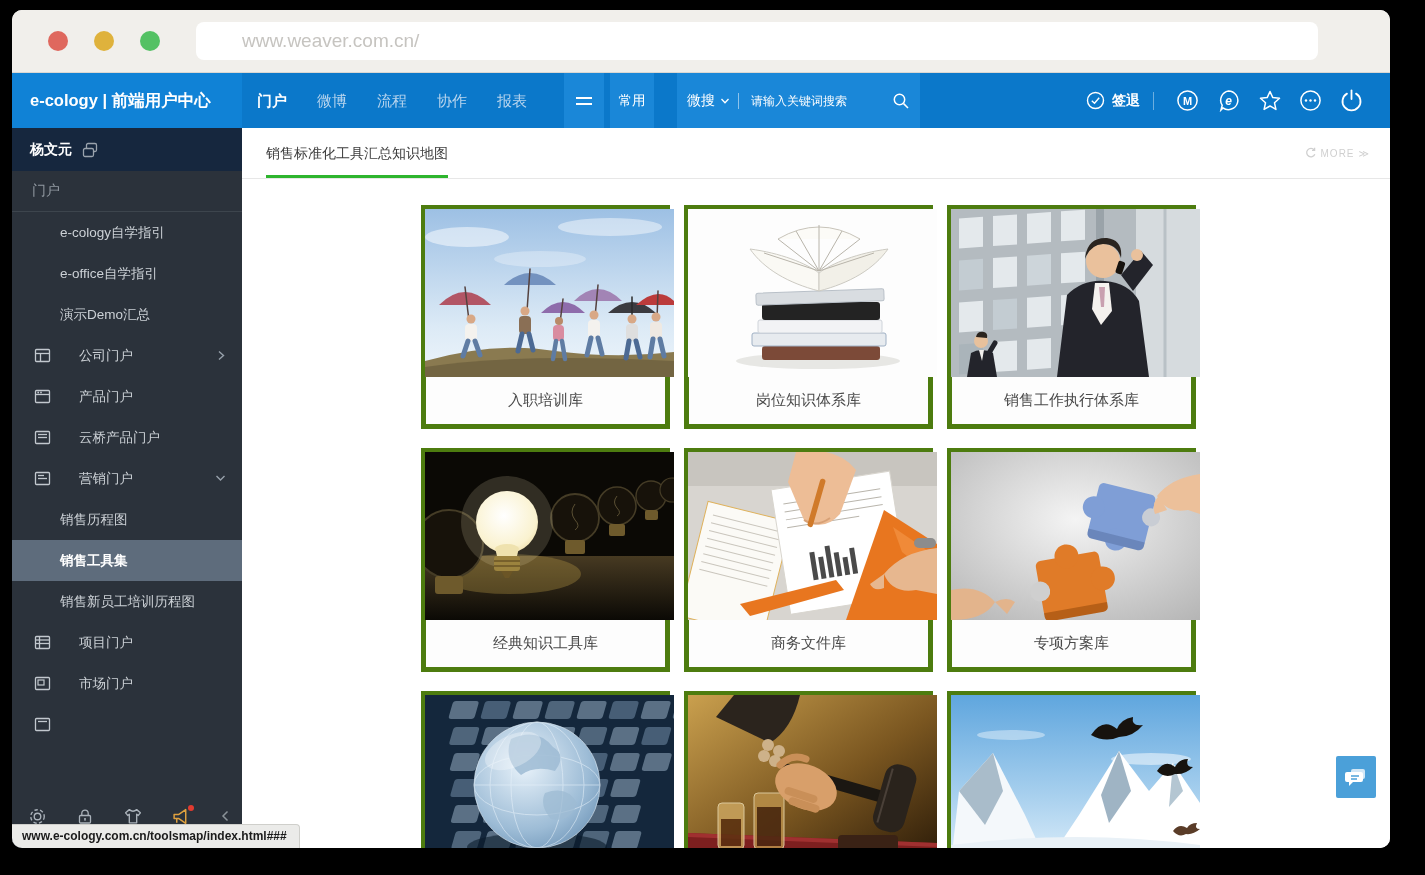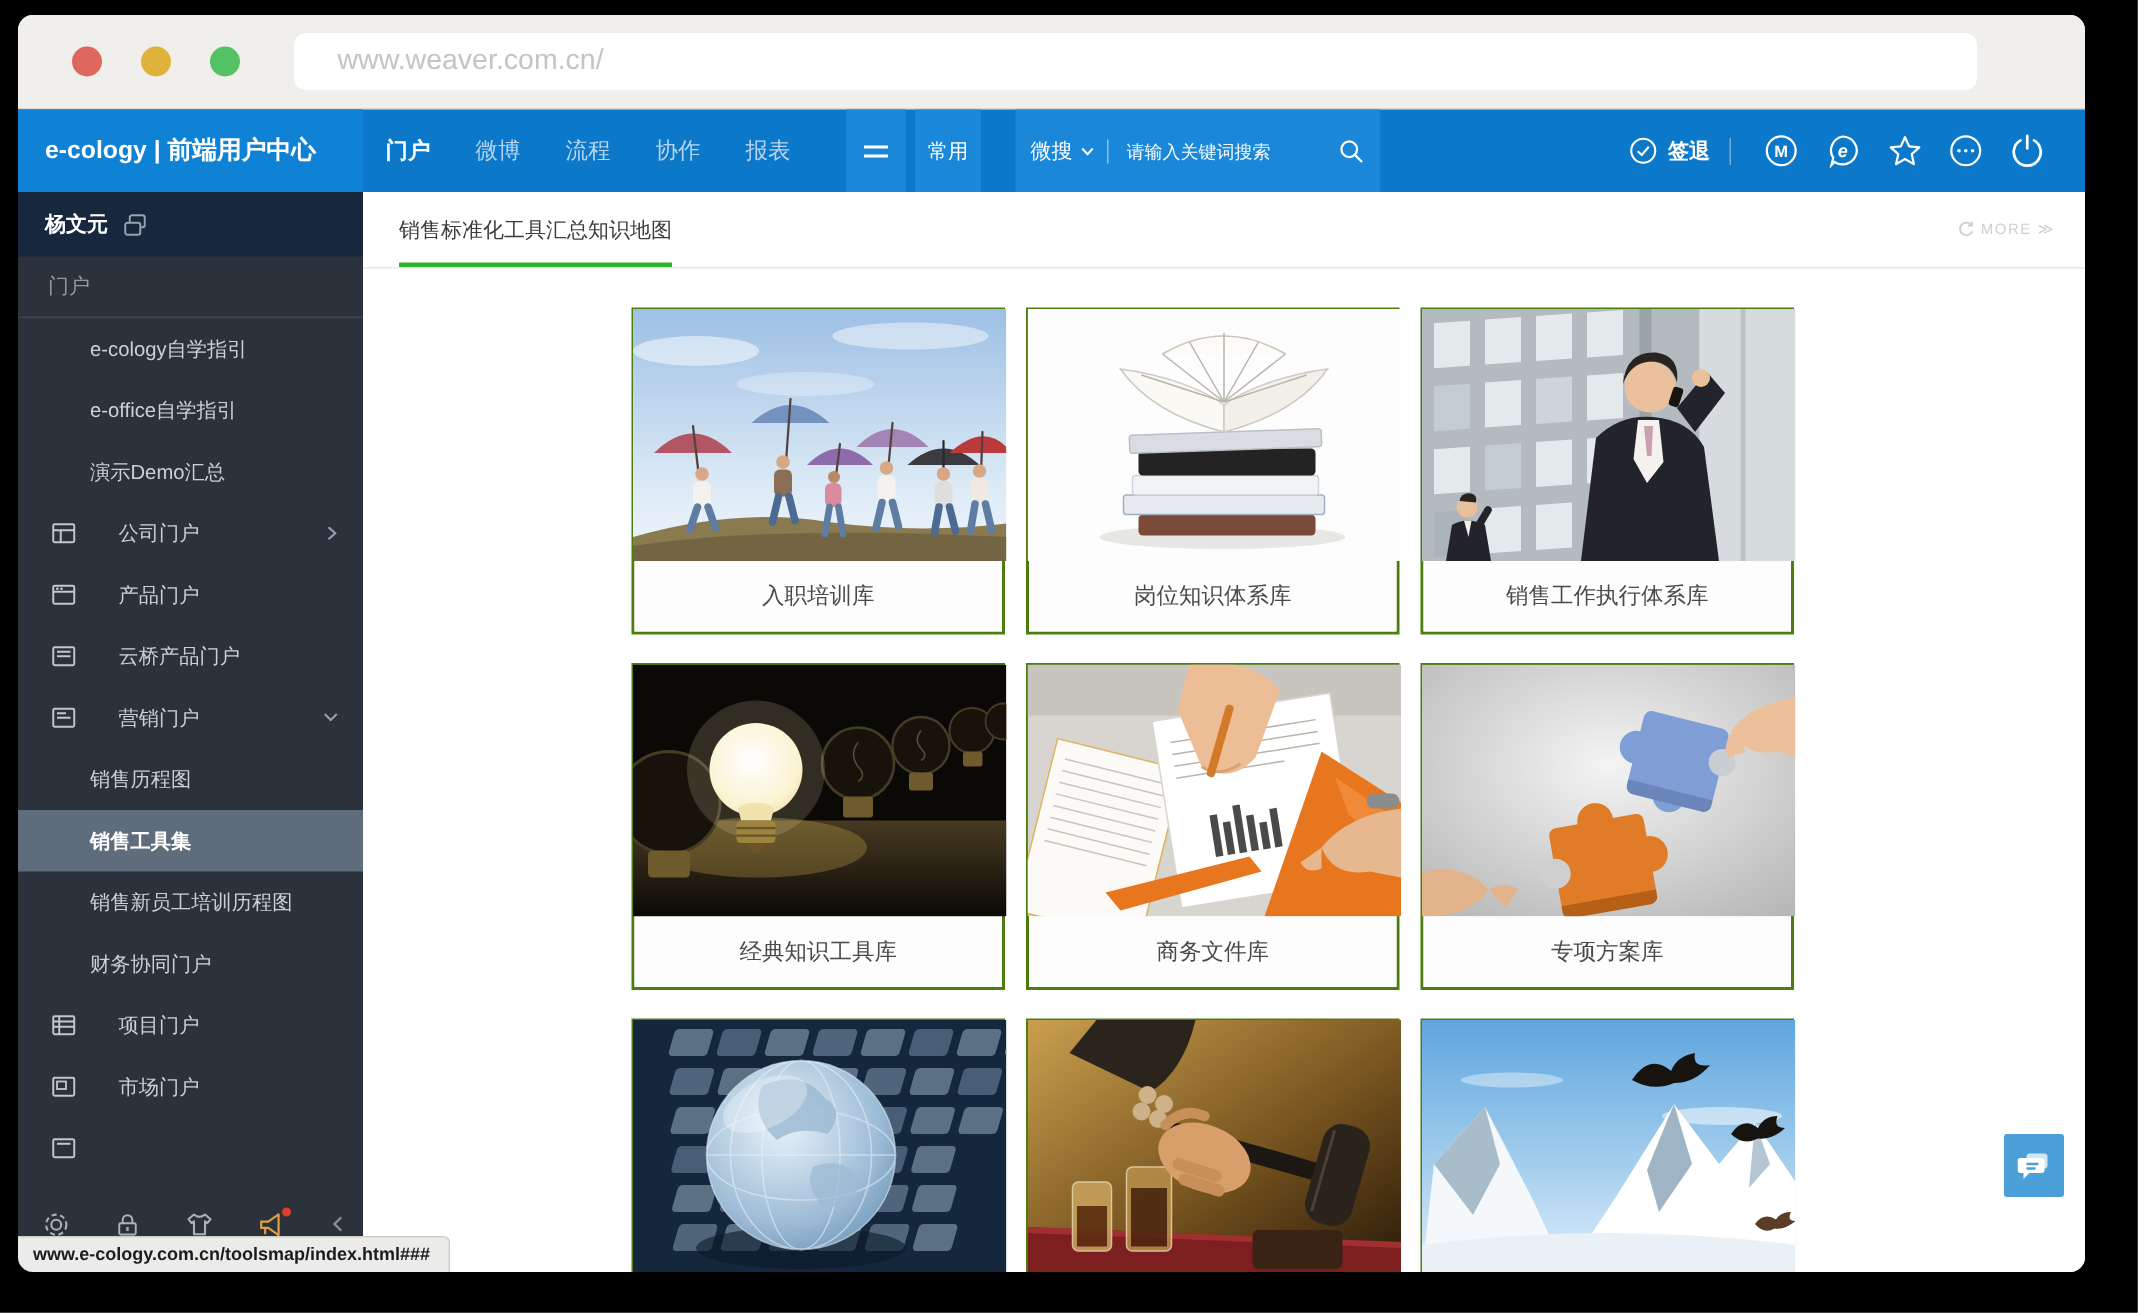--- a/index.html
+++ b/index.html
@@ -12,7 +12,7 @@
   .light{width:20px;height:20px;border-radius:50%;}
   .l-red{background:#df685e;}.l-yellow{background:#dfb23c;}.l-green{background:#54c164;}
   .urlbar{flex:1;margin-left:36px;margin-right:72px;height:38px;background:#fff;border-radius:8px;
-    display:flex;align-items:center;padding-left:29px;font-size:19px;color:#c6c4c0;}
+    display:flex;align-items:center;padding-left:46px;font-size:19px;color:#c6c4c0;}
   
   .app{display:flex;height:776px;}
   

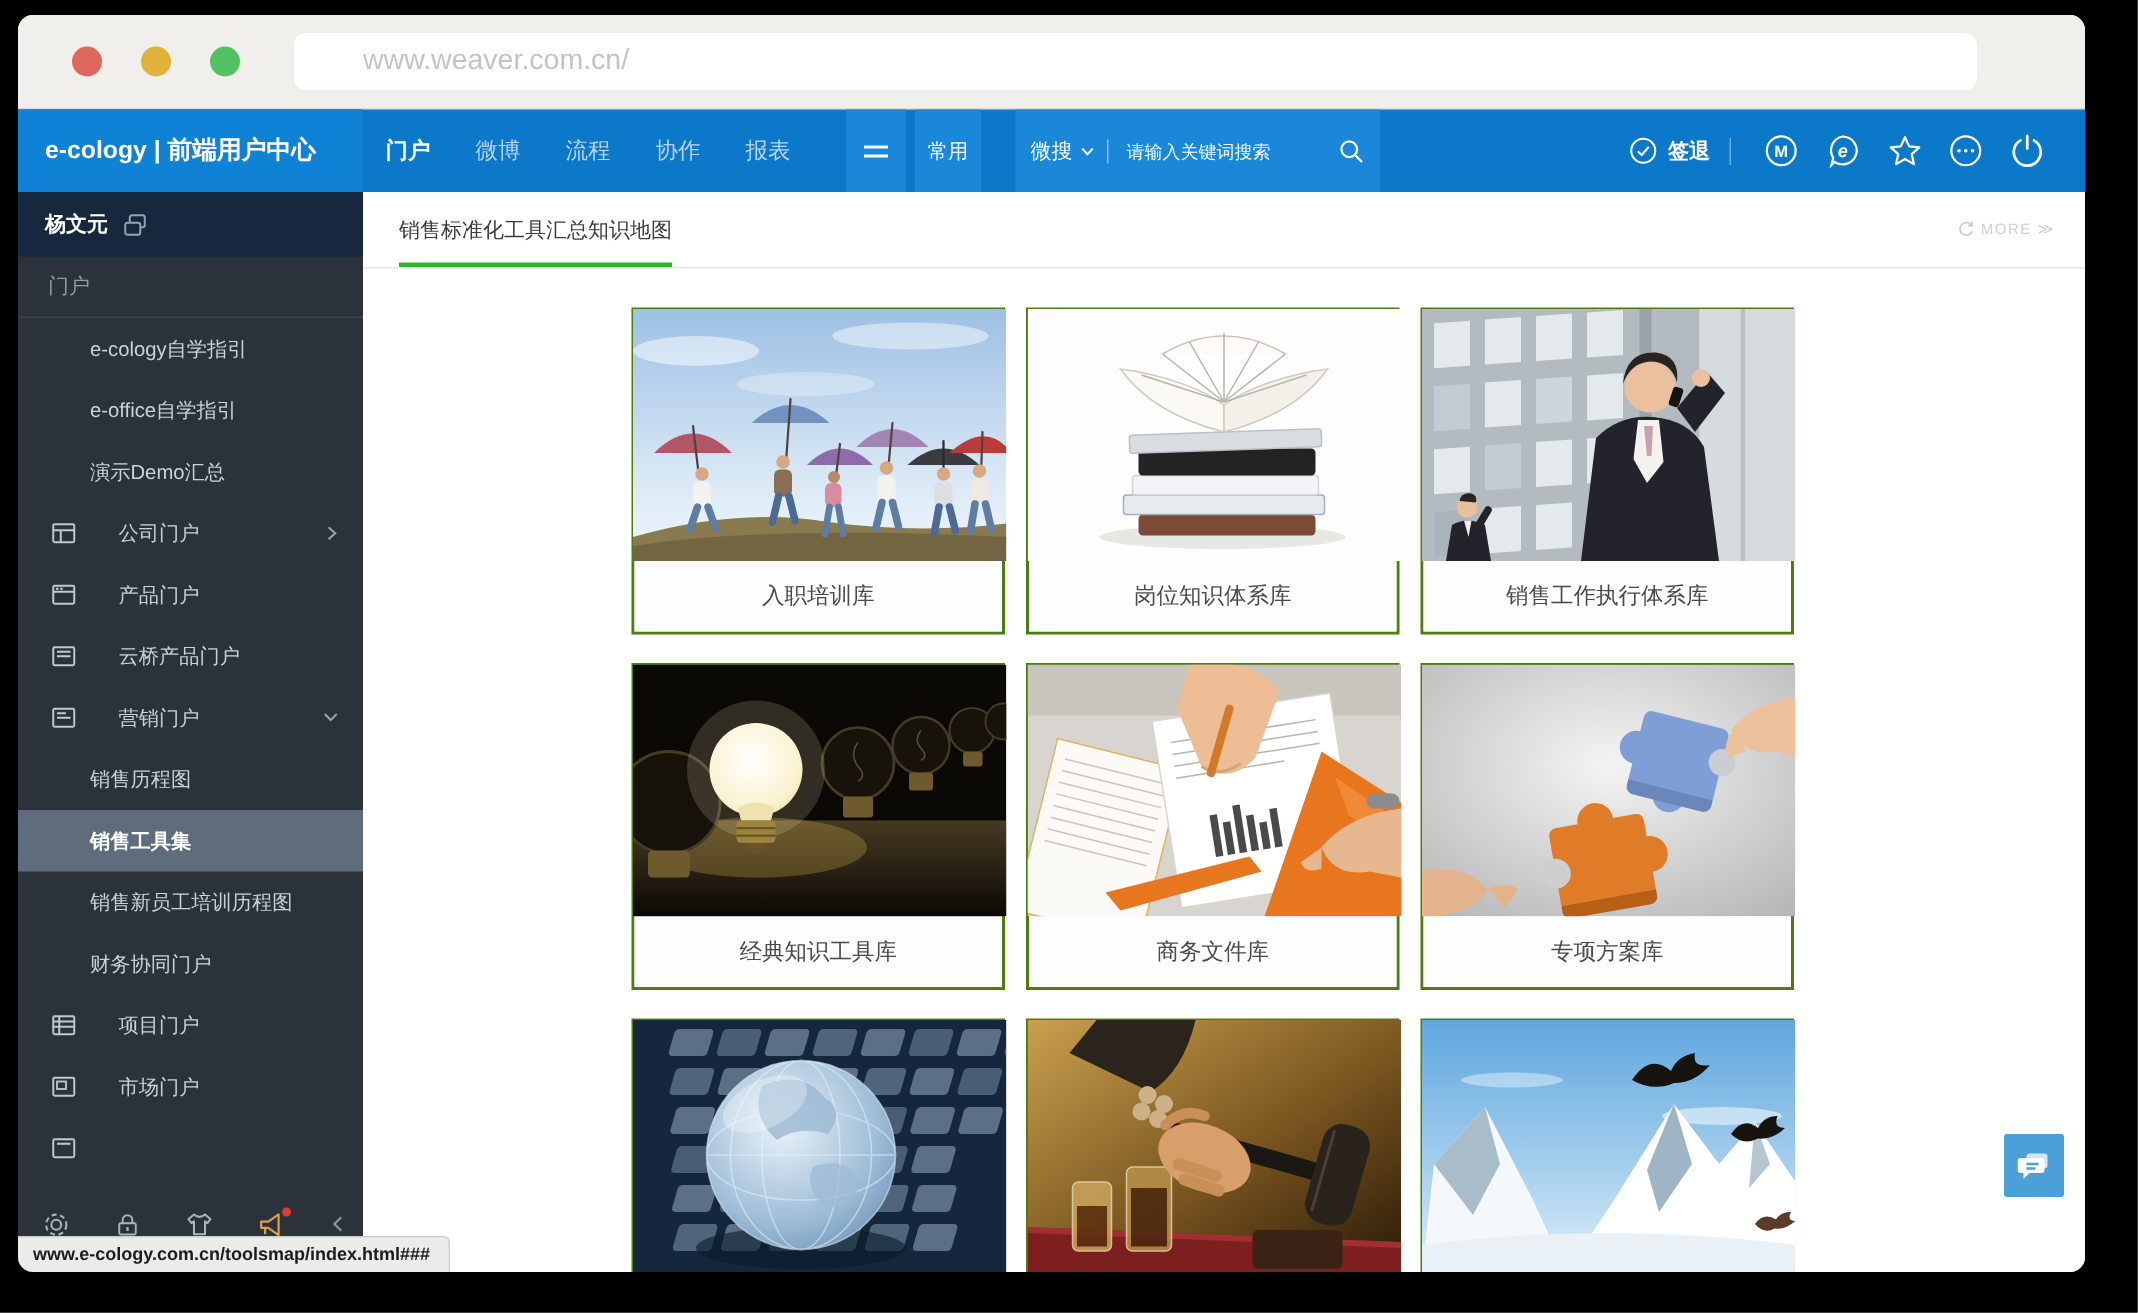--- a/index.html
+++ b/index.html
@@ -60,7 +60,7 @@
   .more{margin-left:auto;display:flex;align-items:flex-end;gap:4px;color:#cfcfcf;font-size:10px;
     letter-spacing:1px;cursor:pointer;}
   .grid{margin:26px 0 0 179px;display:grid;grid-template-columns:repeat(3,249px);gap:19px 14px;}
-  .card{background:#fff;border:2px solid #4d7c0f;cursor:pointer;}
+  .card{background:#fff;border:5px solid #4d7c0f;cursor:pointer;}
   .card-img{width:247px;height:168px;overflow:hidden;display:block;margin:-1px 0 0 -1px;
     width:249px;}
   .card-img svg{display:block;}

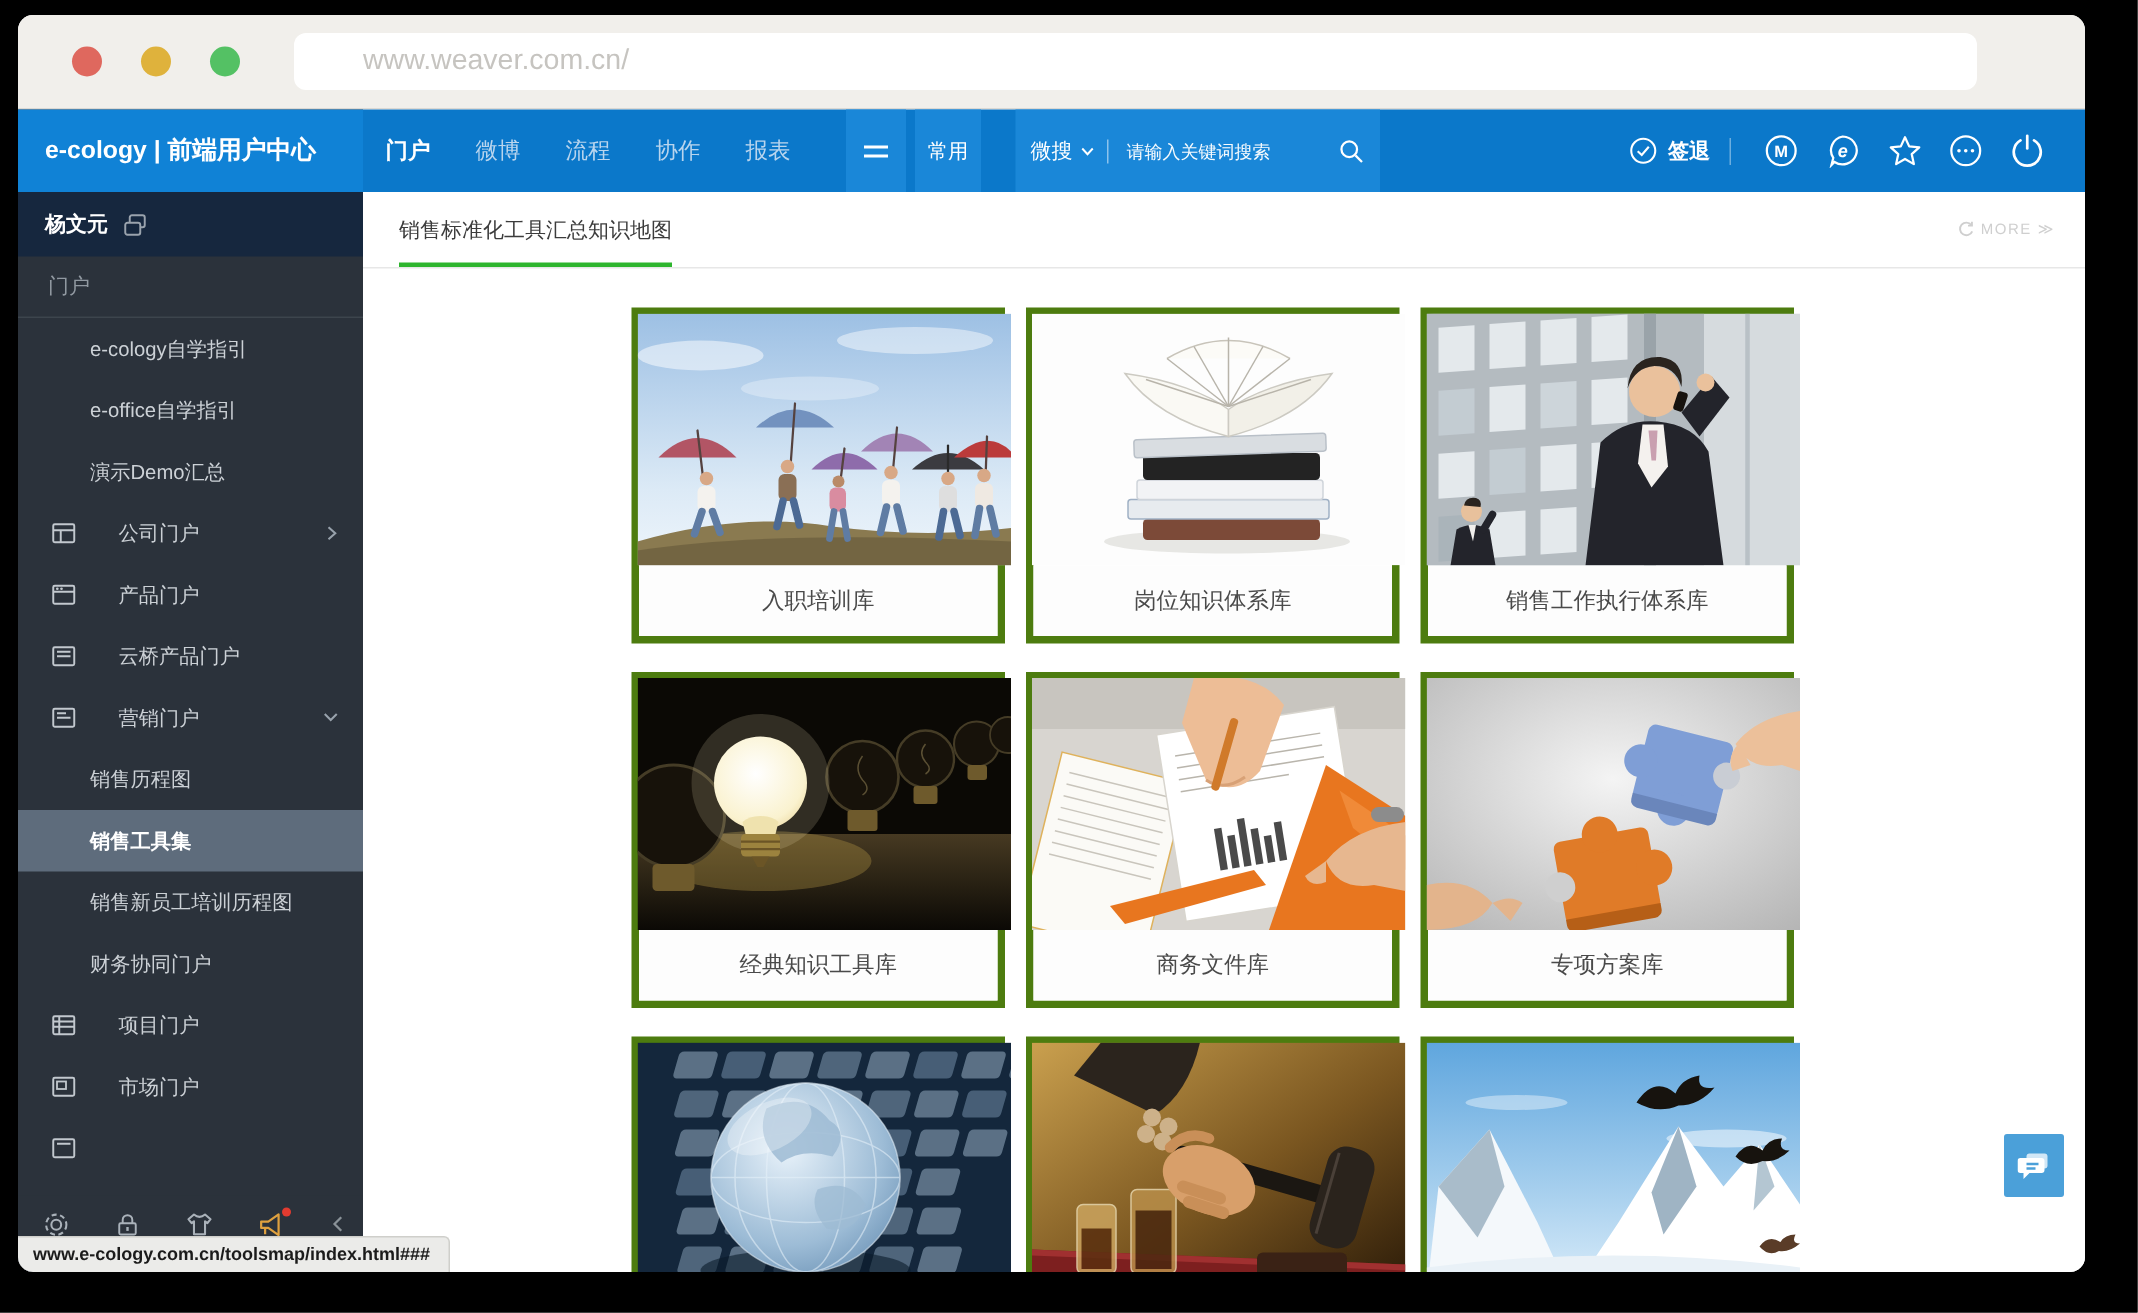--- a/index.html
+++ b/index.html
@@ -167,9 +167,6 @@
         <div class="sb-item sub">
           <span class="lab">销售新员工培训历程图</span>
           </div>
-        <div class="sb-item sub">
-          <span class="lab">财务协同门户</span>
-          </div>
 
         <div class="sb-item">
           <svg class="sb-ico" width="17" height="17" viewBox="0 0 17 17">

